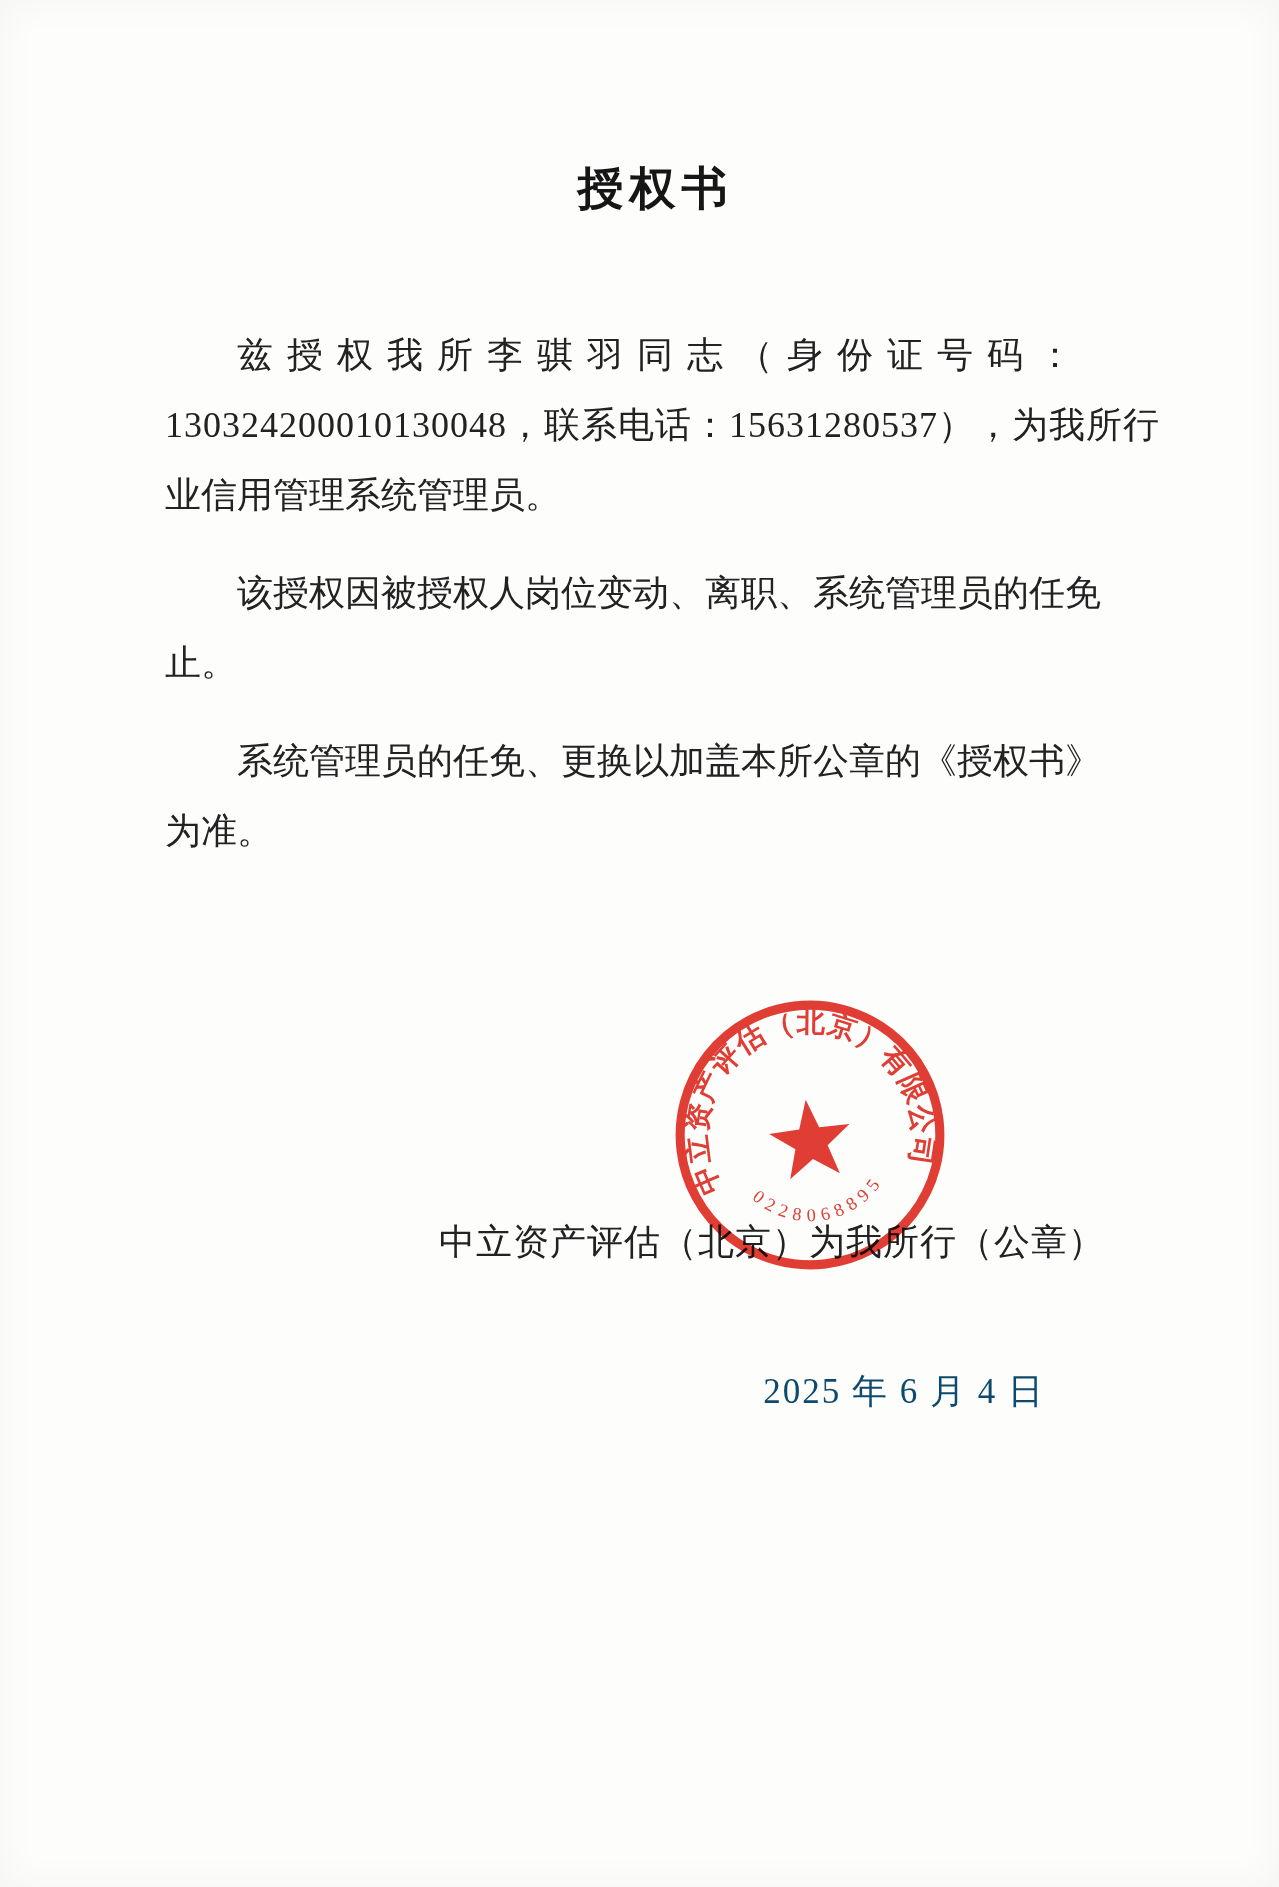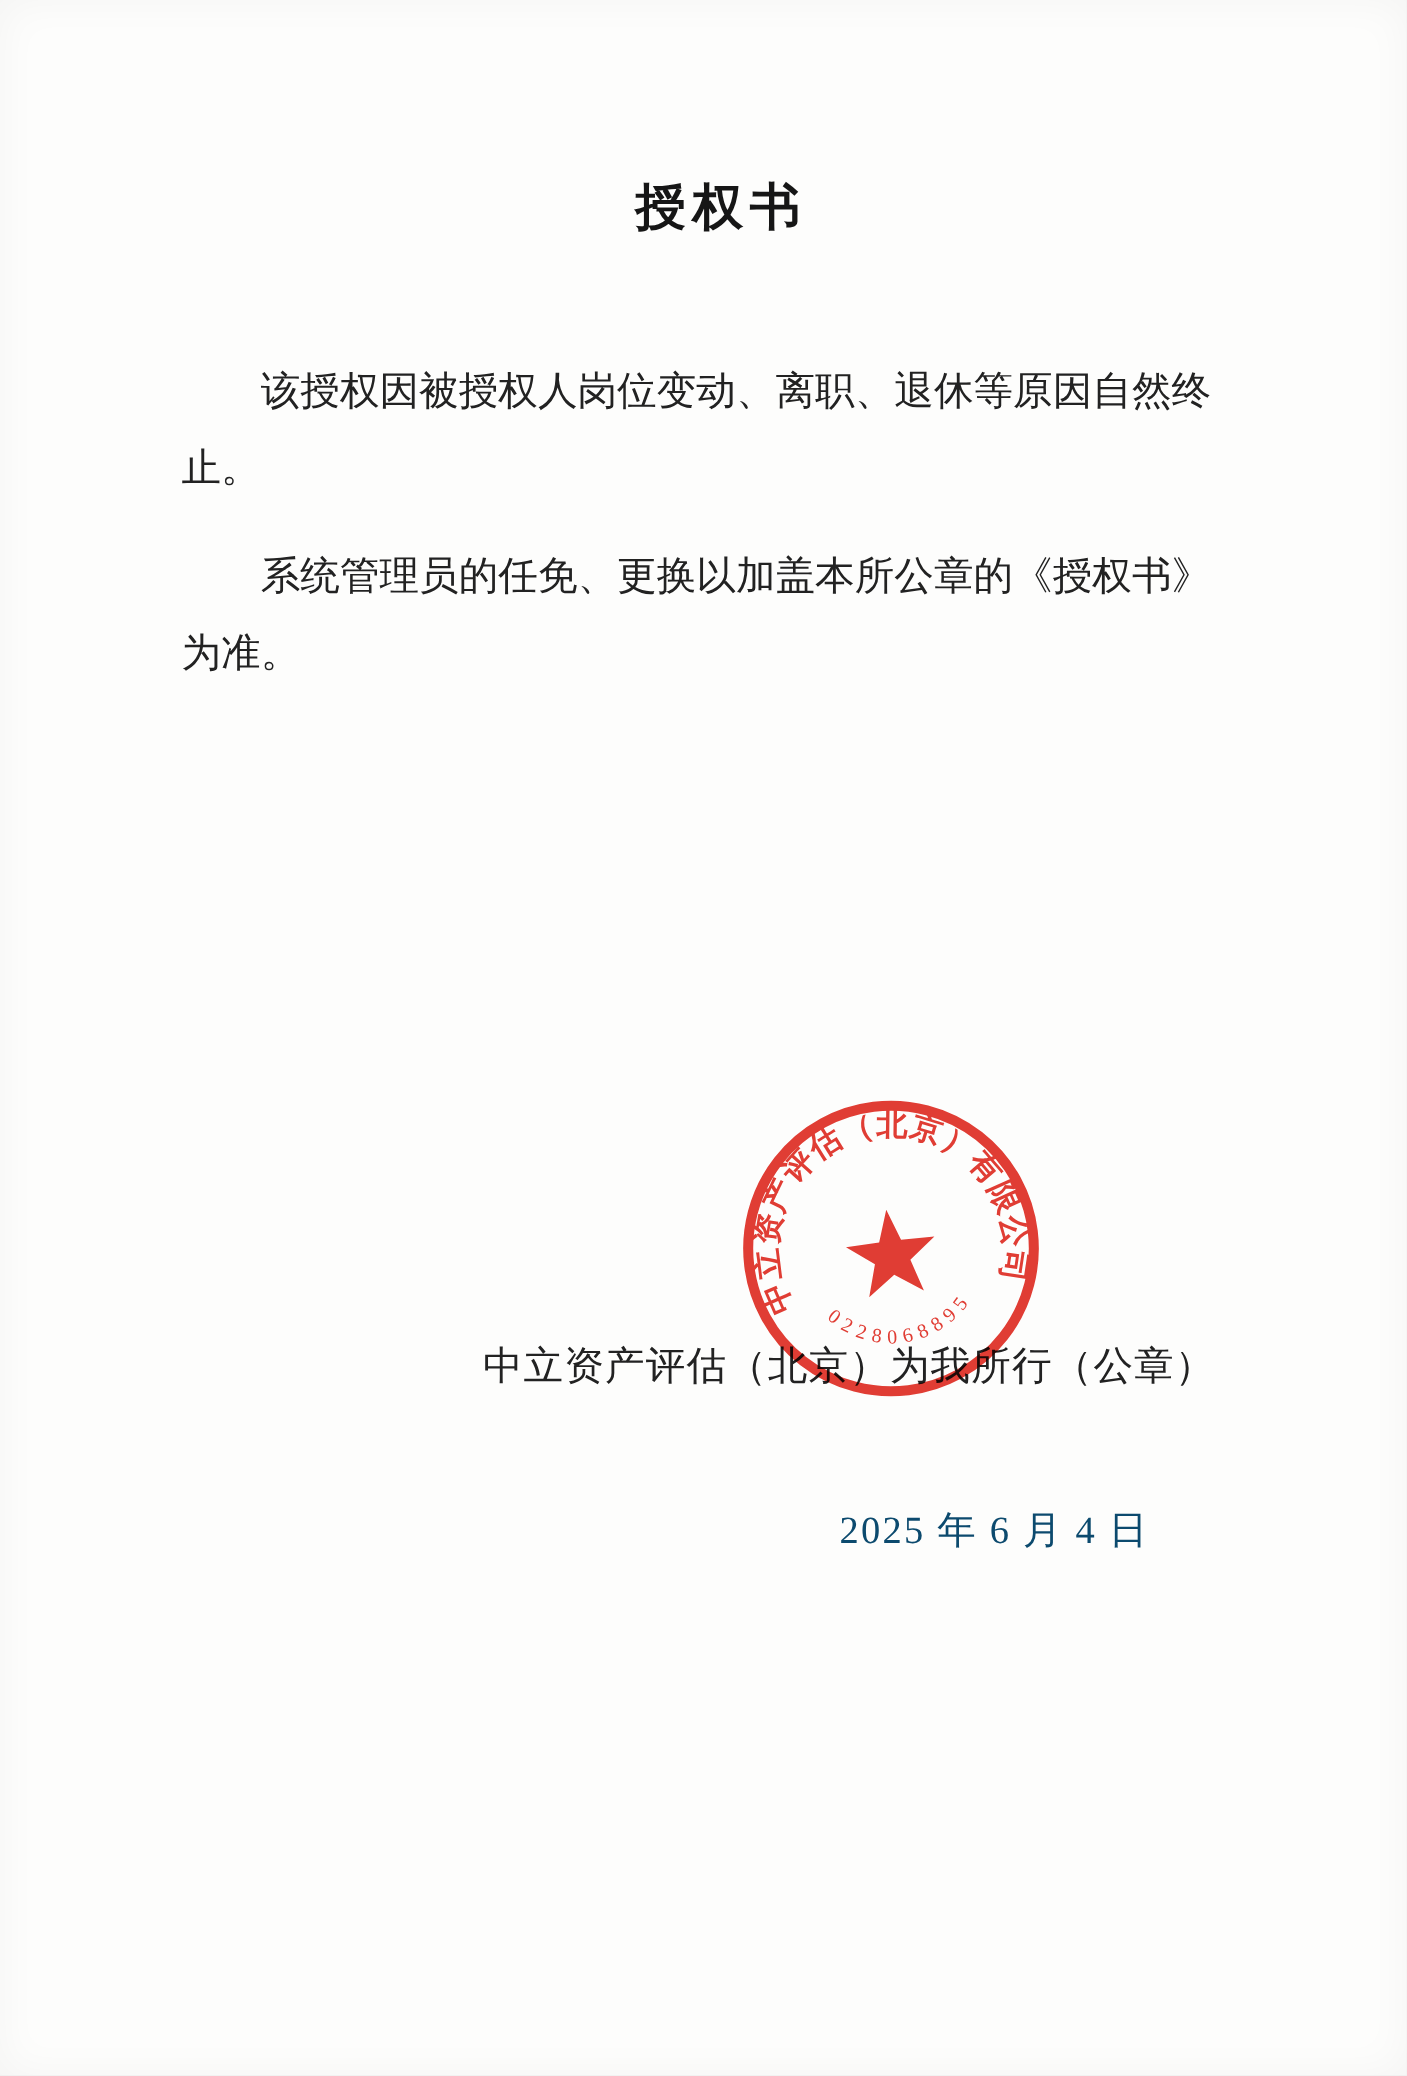--- a/index.html
+++ b/index.html
@@ -90,6 +90,11 @@
 
   <div class="body-block">
 
+    <div class="para">
+      <div class="line indent spread-wide">兹授权我所李骐羽同志（身份证号码：</div>
+      <div class="line spread-slight">130324200010130048，联系电话：15631280537），为我所行</div>
+      <div class="line">业信用管理系统管理员。</div>
+    </div>
 
 
     <div class="para">

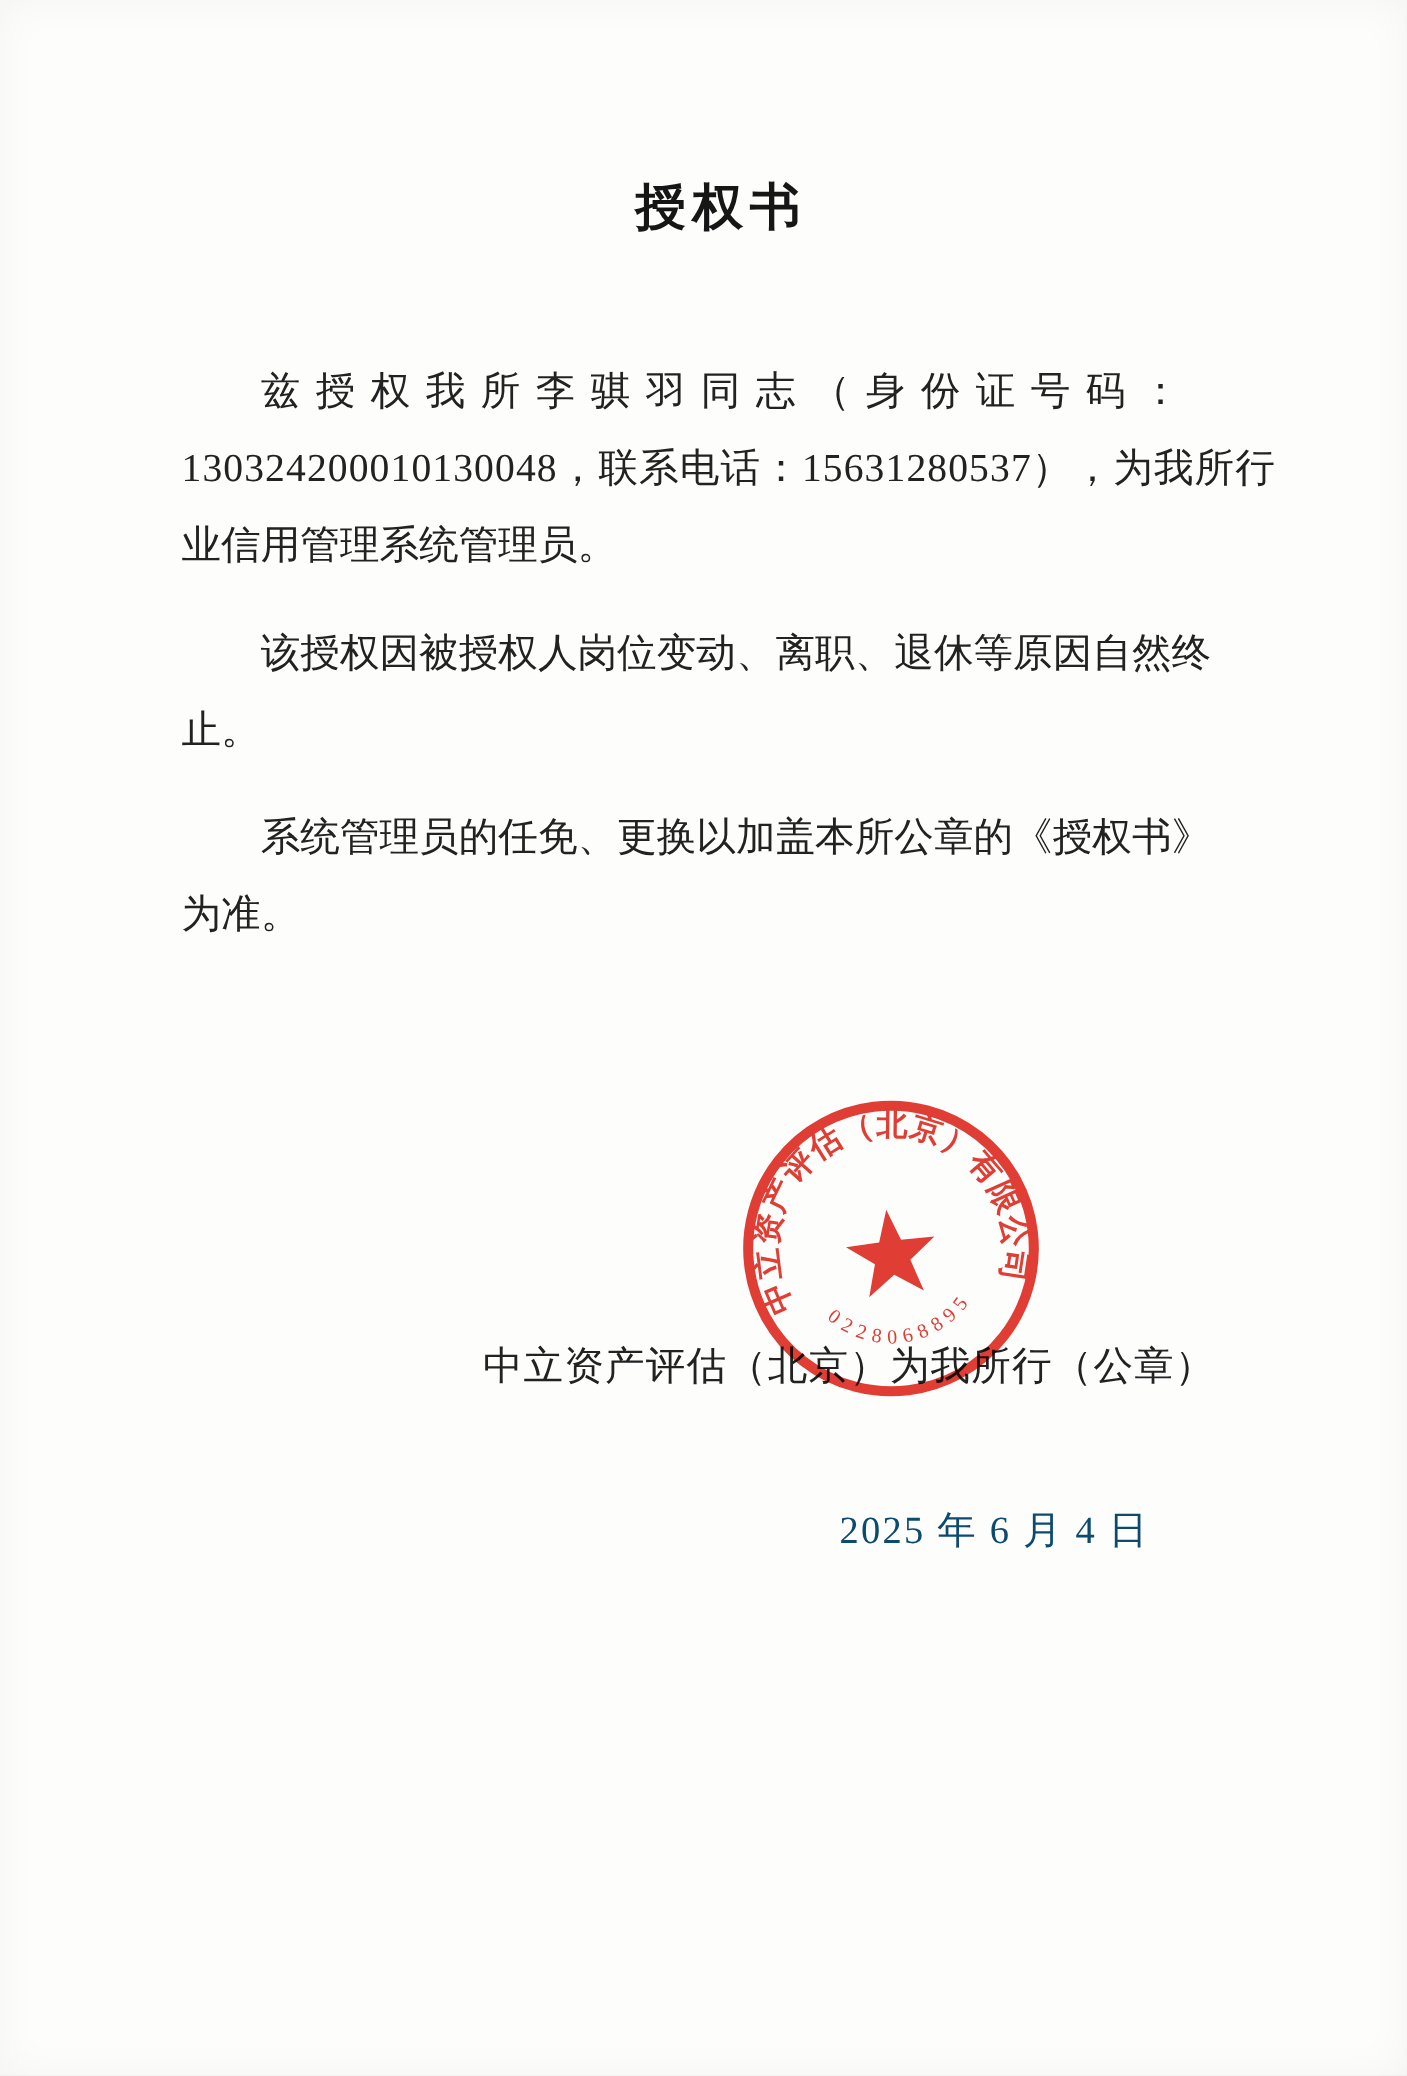--- a/index.html
+++ b/index.html
@@ -98,7 +98,7 @@
 
 
     <div class="para">
-      <div class="line indent">该授权因被授权人岗位变动、离职、退休等原因自然终</div>
+      <div class="line indent">该授权因被授权人岗位变动、离职、系统管理员的任免</div>
       <div class="line">止。</div>
     </div>
 

